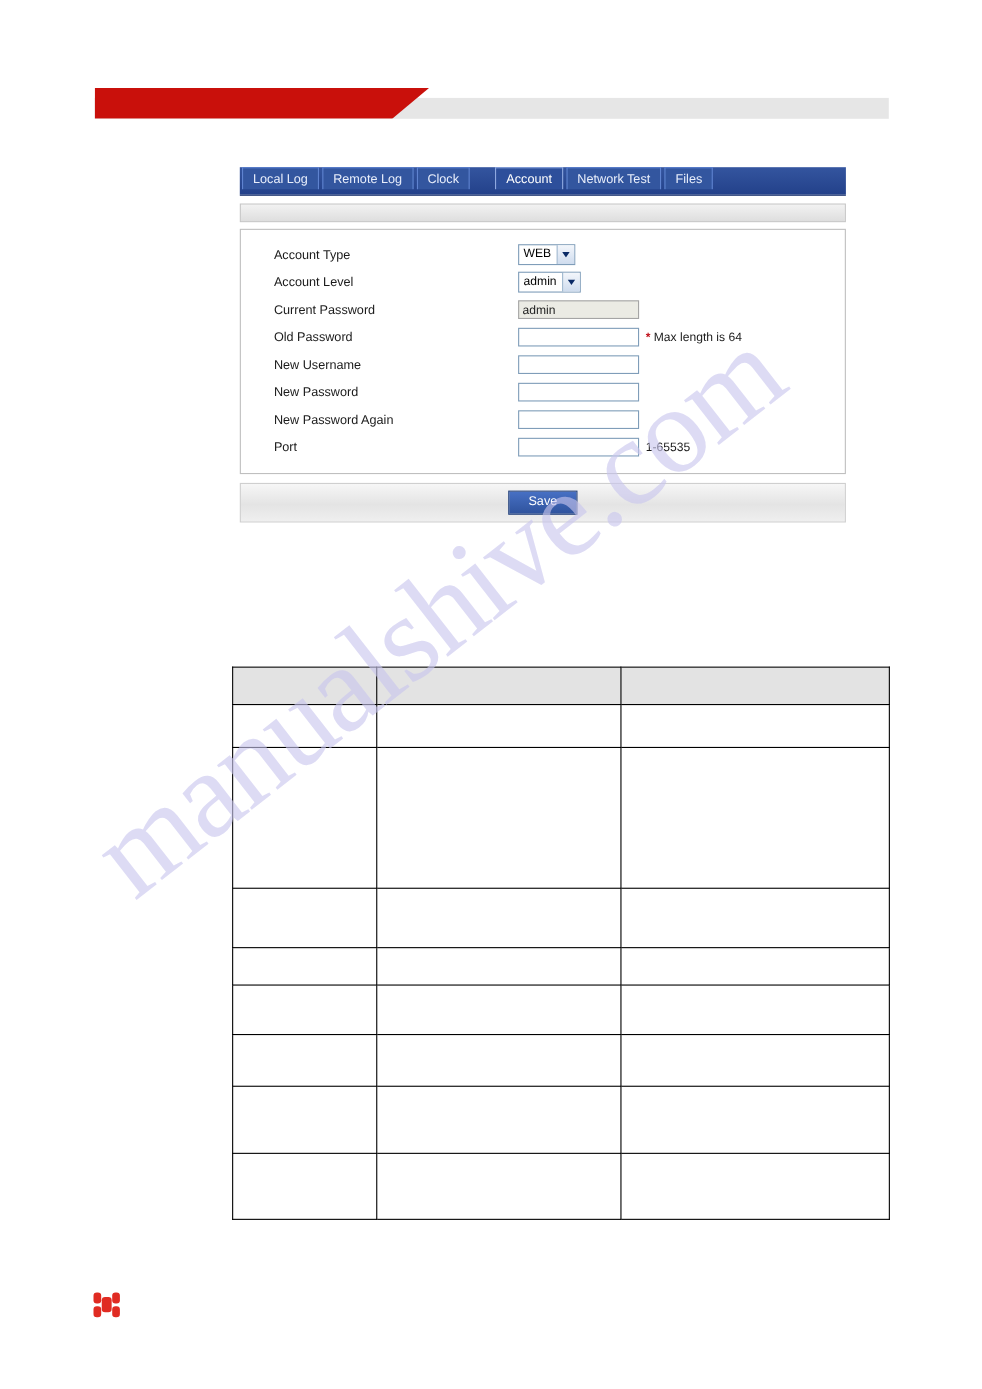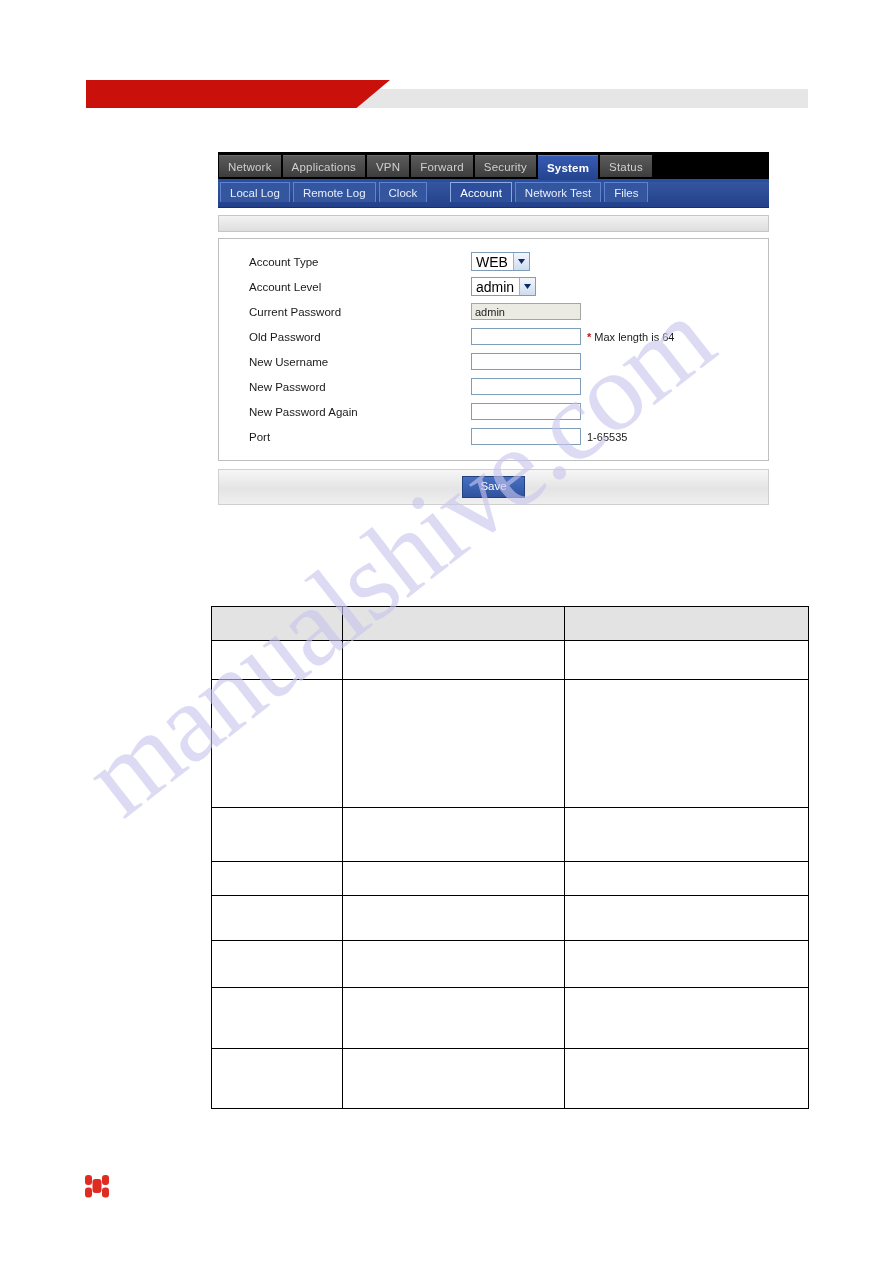--- a/index.html
+++ b/index.html
@@ -313,17 +313,6 @@
 
 <div id="router-ui">
 
-  <div class="tabbar">
-    <div class="tabs" id="main-tabs">
-        <div class="tab">Network</div>
-        <div class="tab">Applications</div>
-        <div class="tab">VPN</div>
-        <div class="tab">Forward</div>
-        <div class="tab">Security</div>
-        <div class="tab active">System</div>
-        <div class="tab">Status</div>
-      </div>
-  </div>
 
   <div class="subtabbar" id="sub-tabs">
       <div class="subtab">Local Log</div>

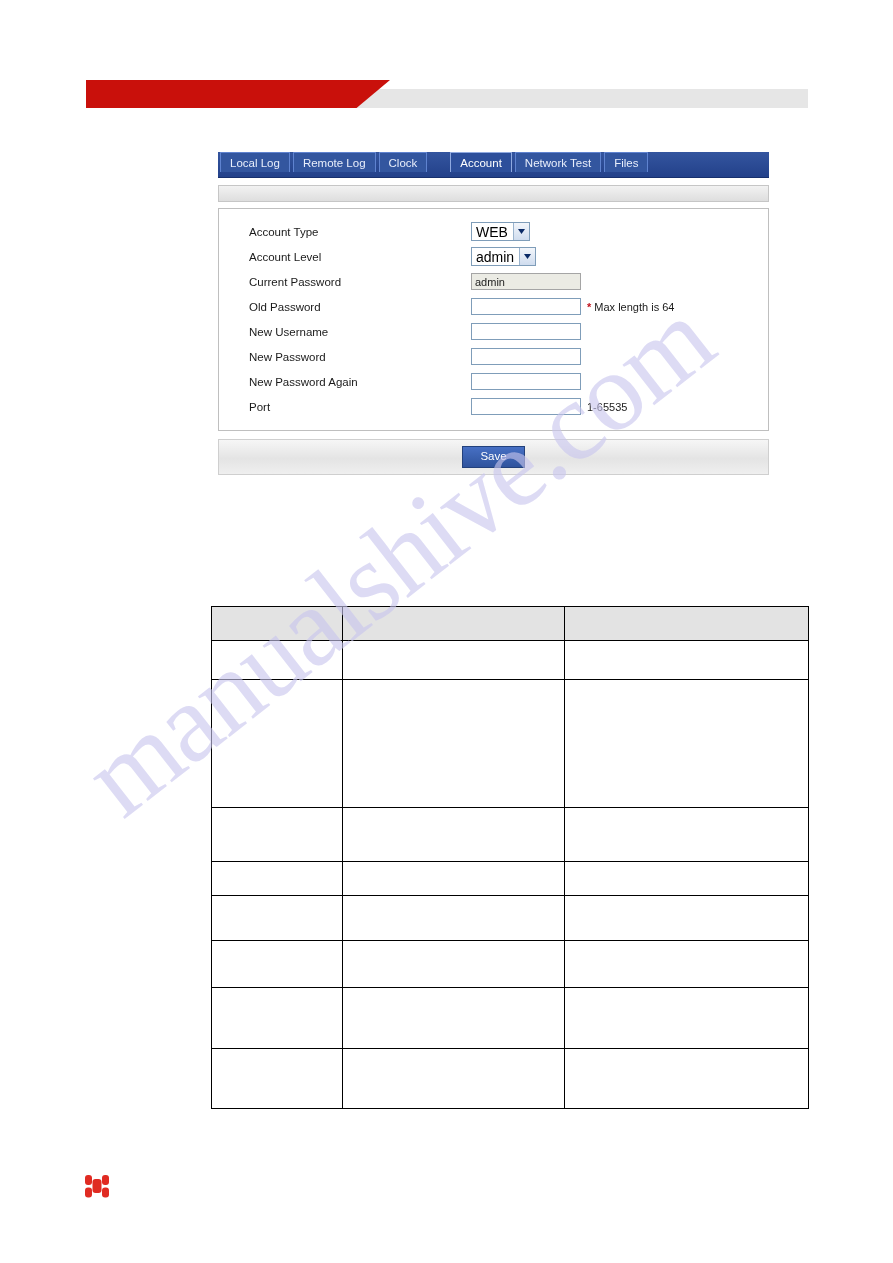--- a/index.html
+++ b/index.html
@@ -193,7 +193,7 @@
     height: 17px;
     border: 1px solid #7f9db9;
     background: #ffffff;
-    font-size: 14px;
+    font-size: 11px;
     color: #000;
   }
   .xp-select .sel-text {

